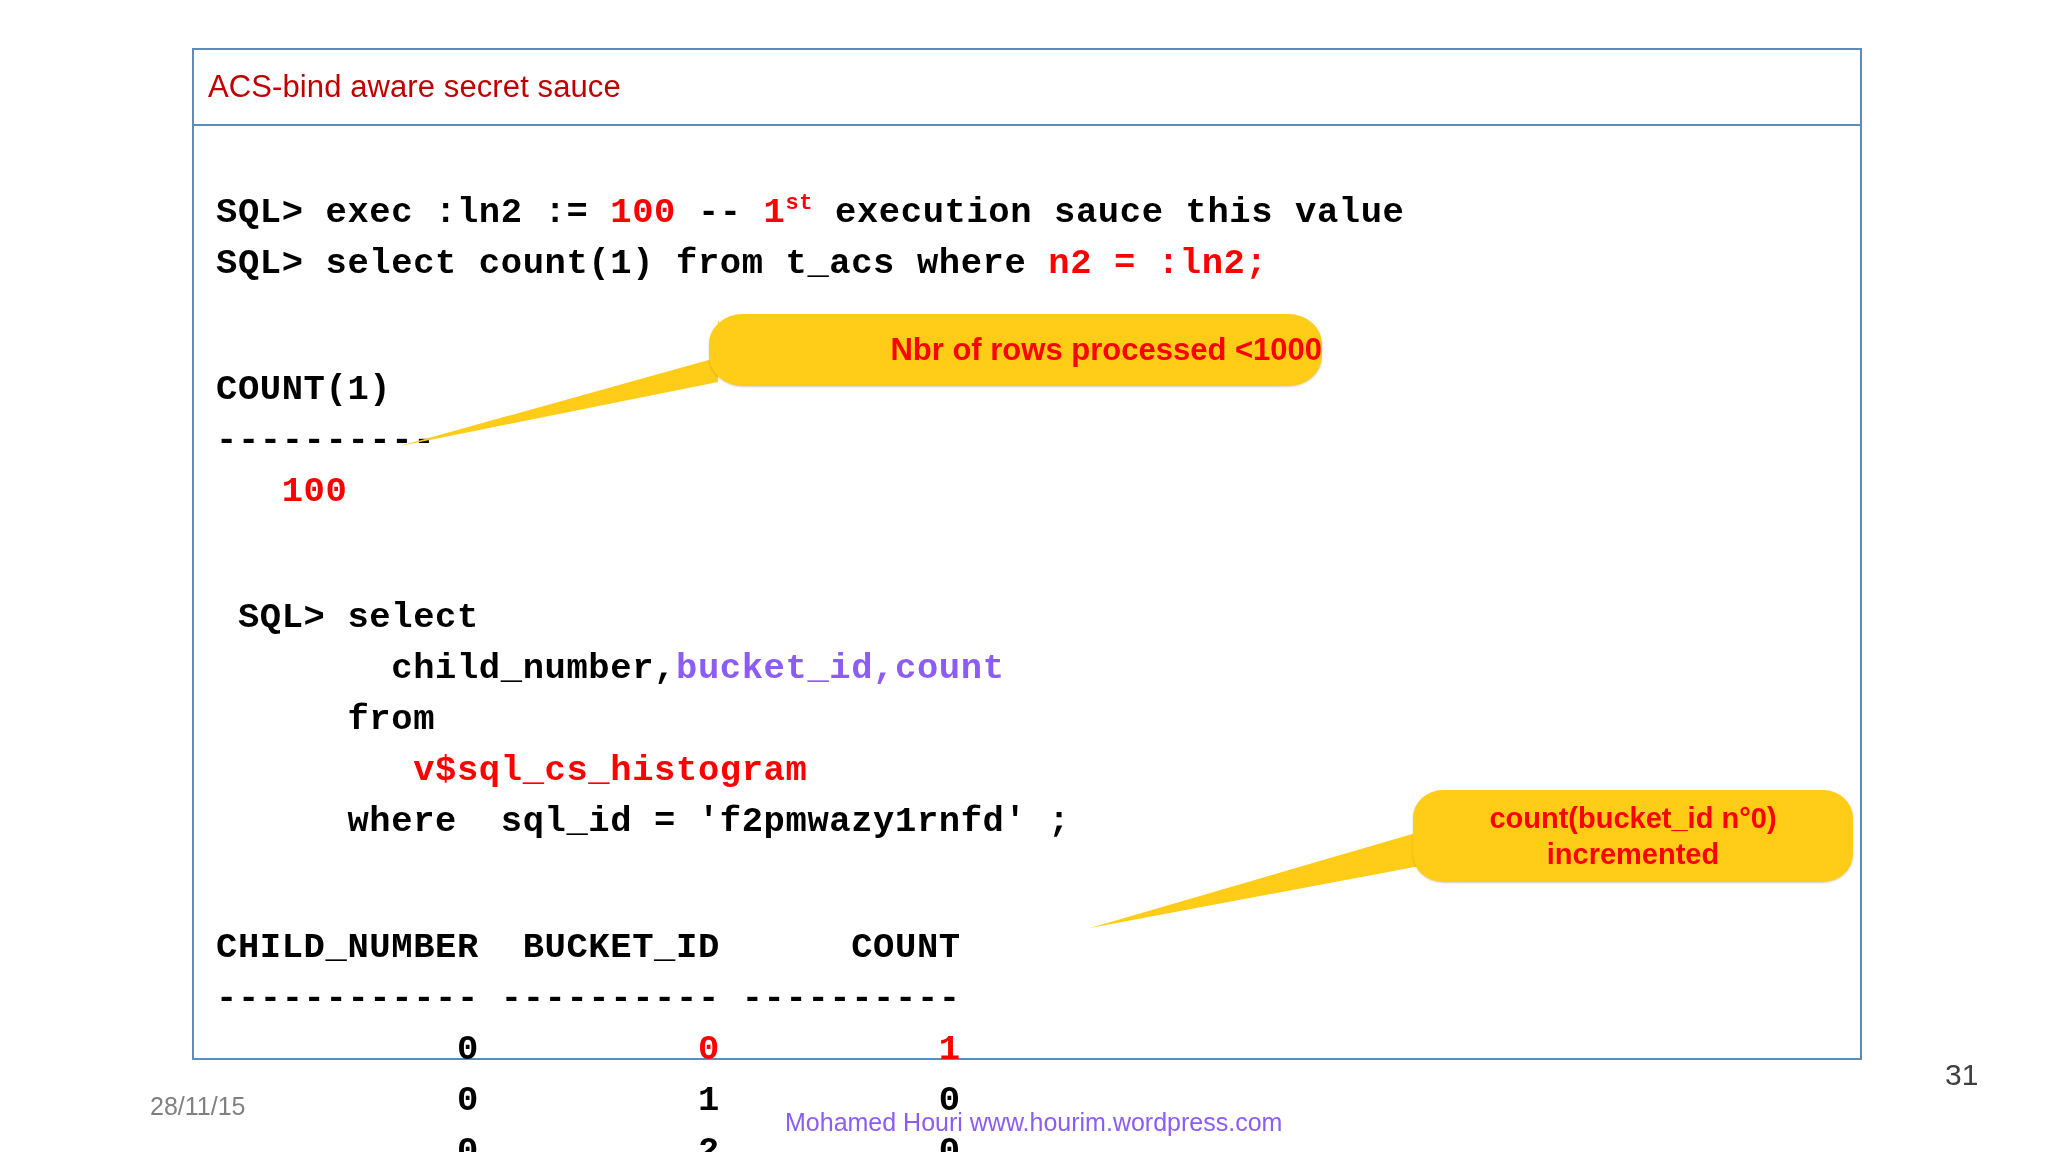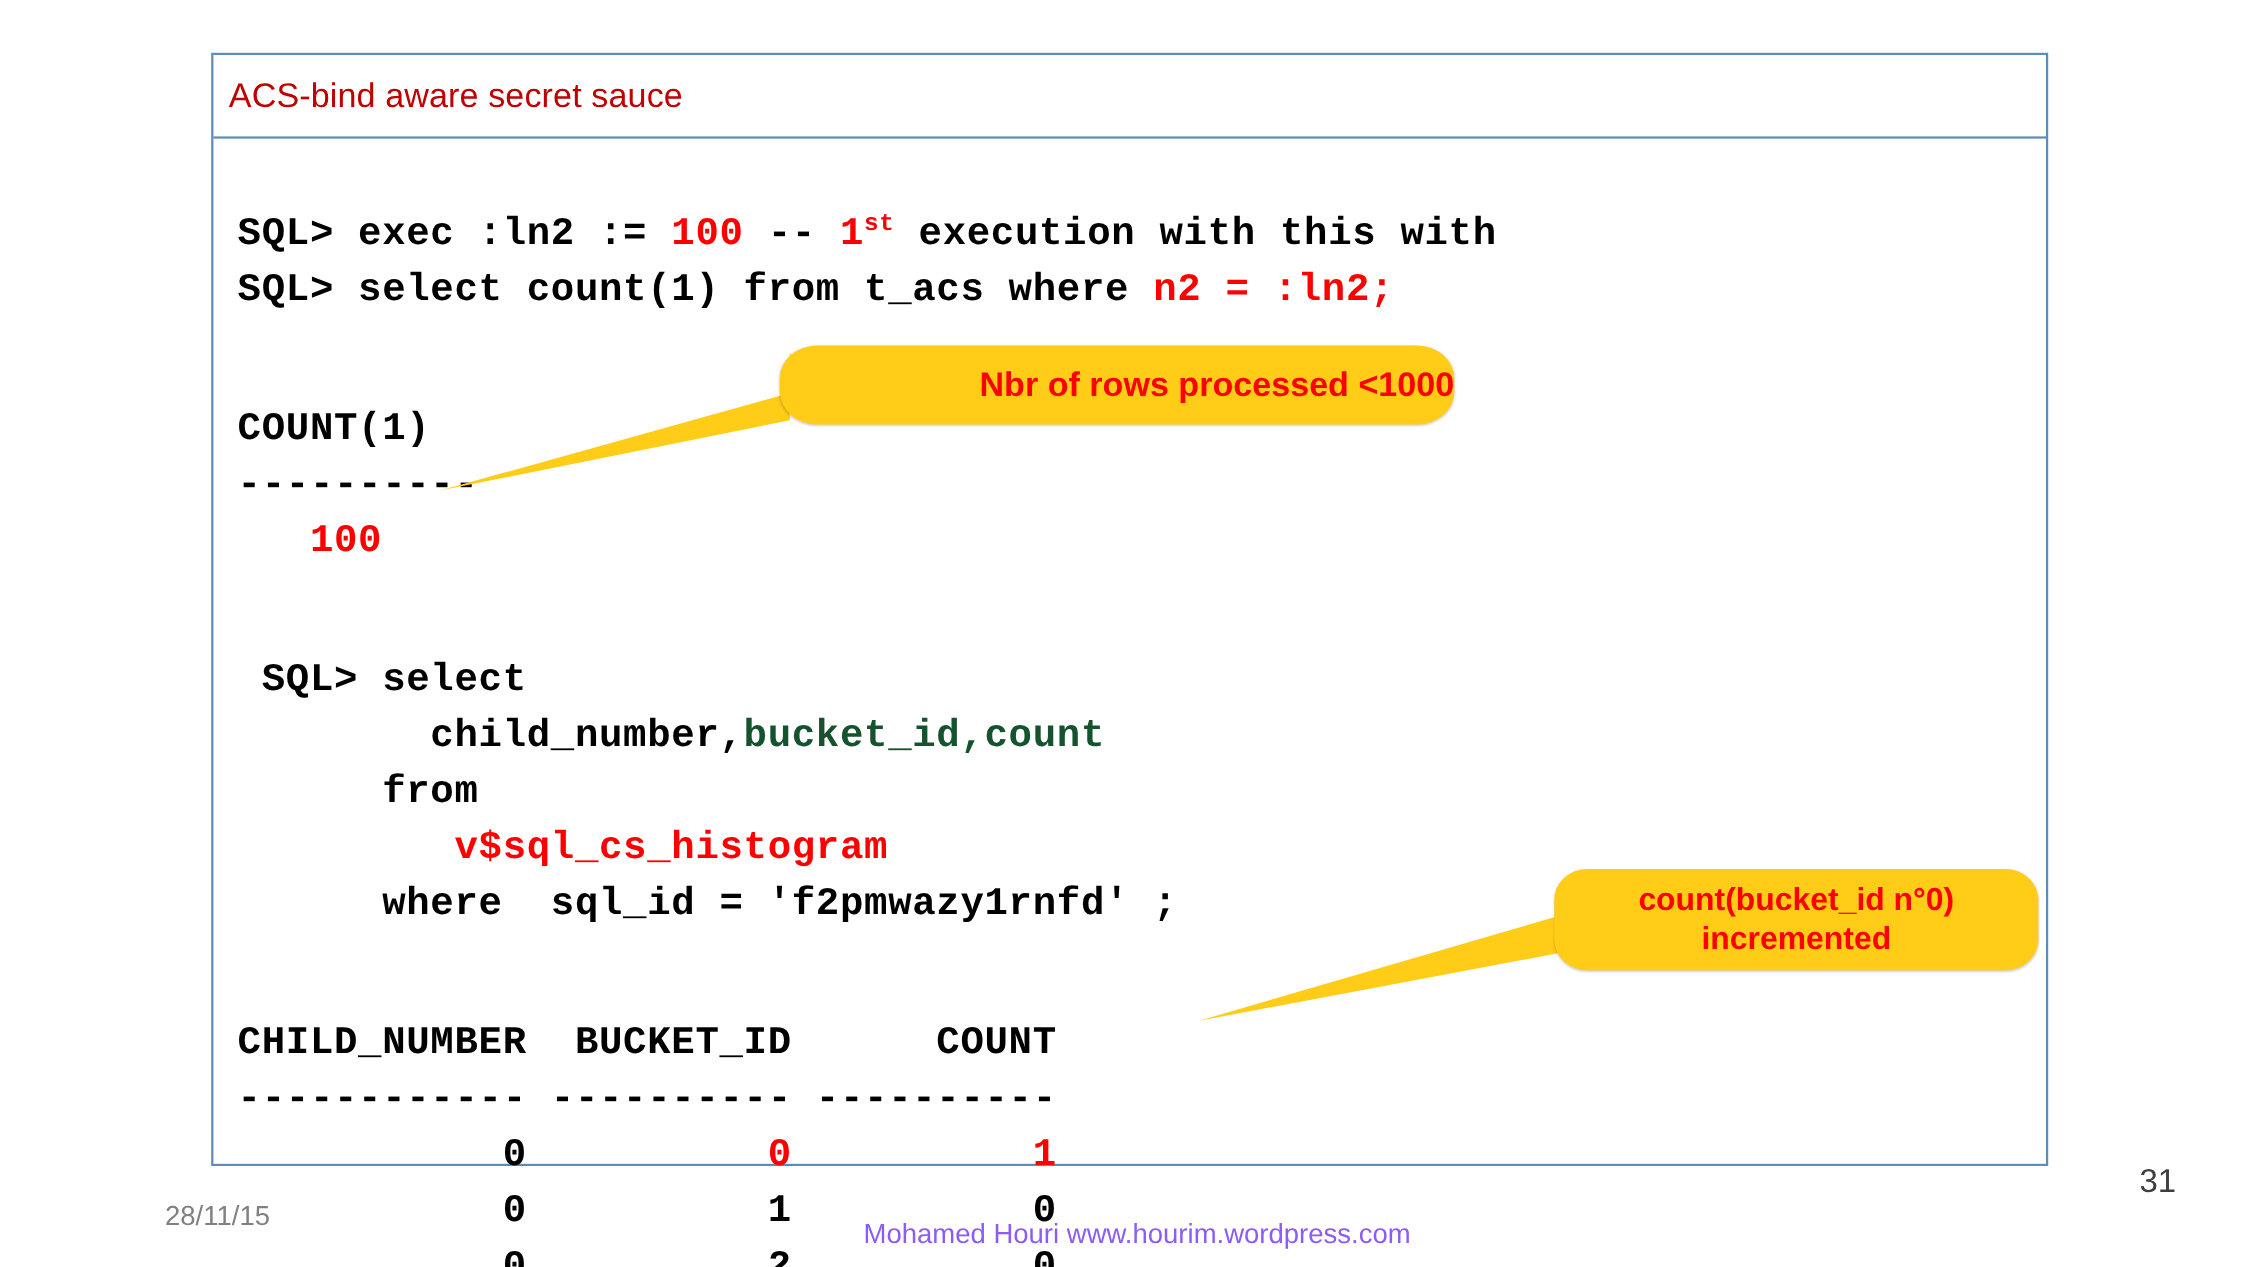--- a/index.html
+++ b/index.html
@@ -117,7 +117,7 @@
     </div>
 
     <div class="code">
-<span><span>SQL&gt; exec :ln2 := </span><span class="r">100</span><span> -- </span><span class="r">1</span><sup class="r">st</sup><span> execution with this with</span></span>
+<span><span>SQL&gt; exec :ln2 := </span><span class="r">100</span><span> -- </span><span class="r">1</span><sup class="r">st</sup><span> execution sauce this value</span></span>
 <span><span>SQL&gt; select count(1) from t_acs where </span><span class="r">n2 = :ln2;</span></span>
 <span class="gap-s"></span>
 <span>COUNT(1)</span>

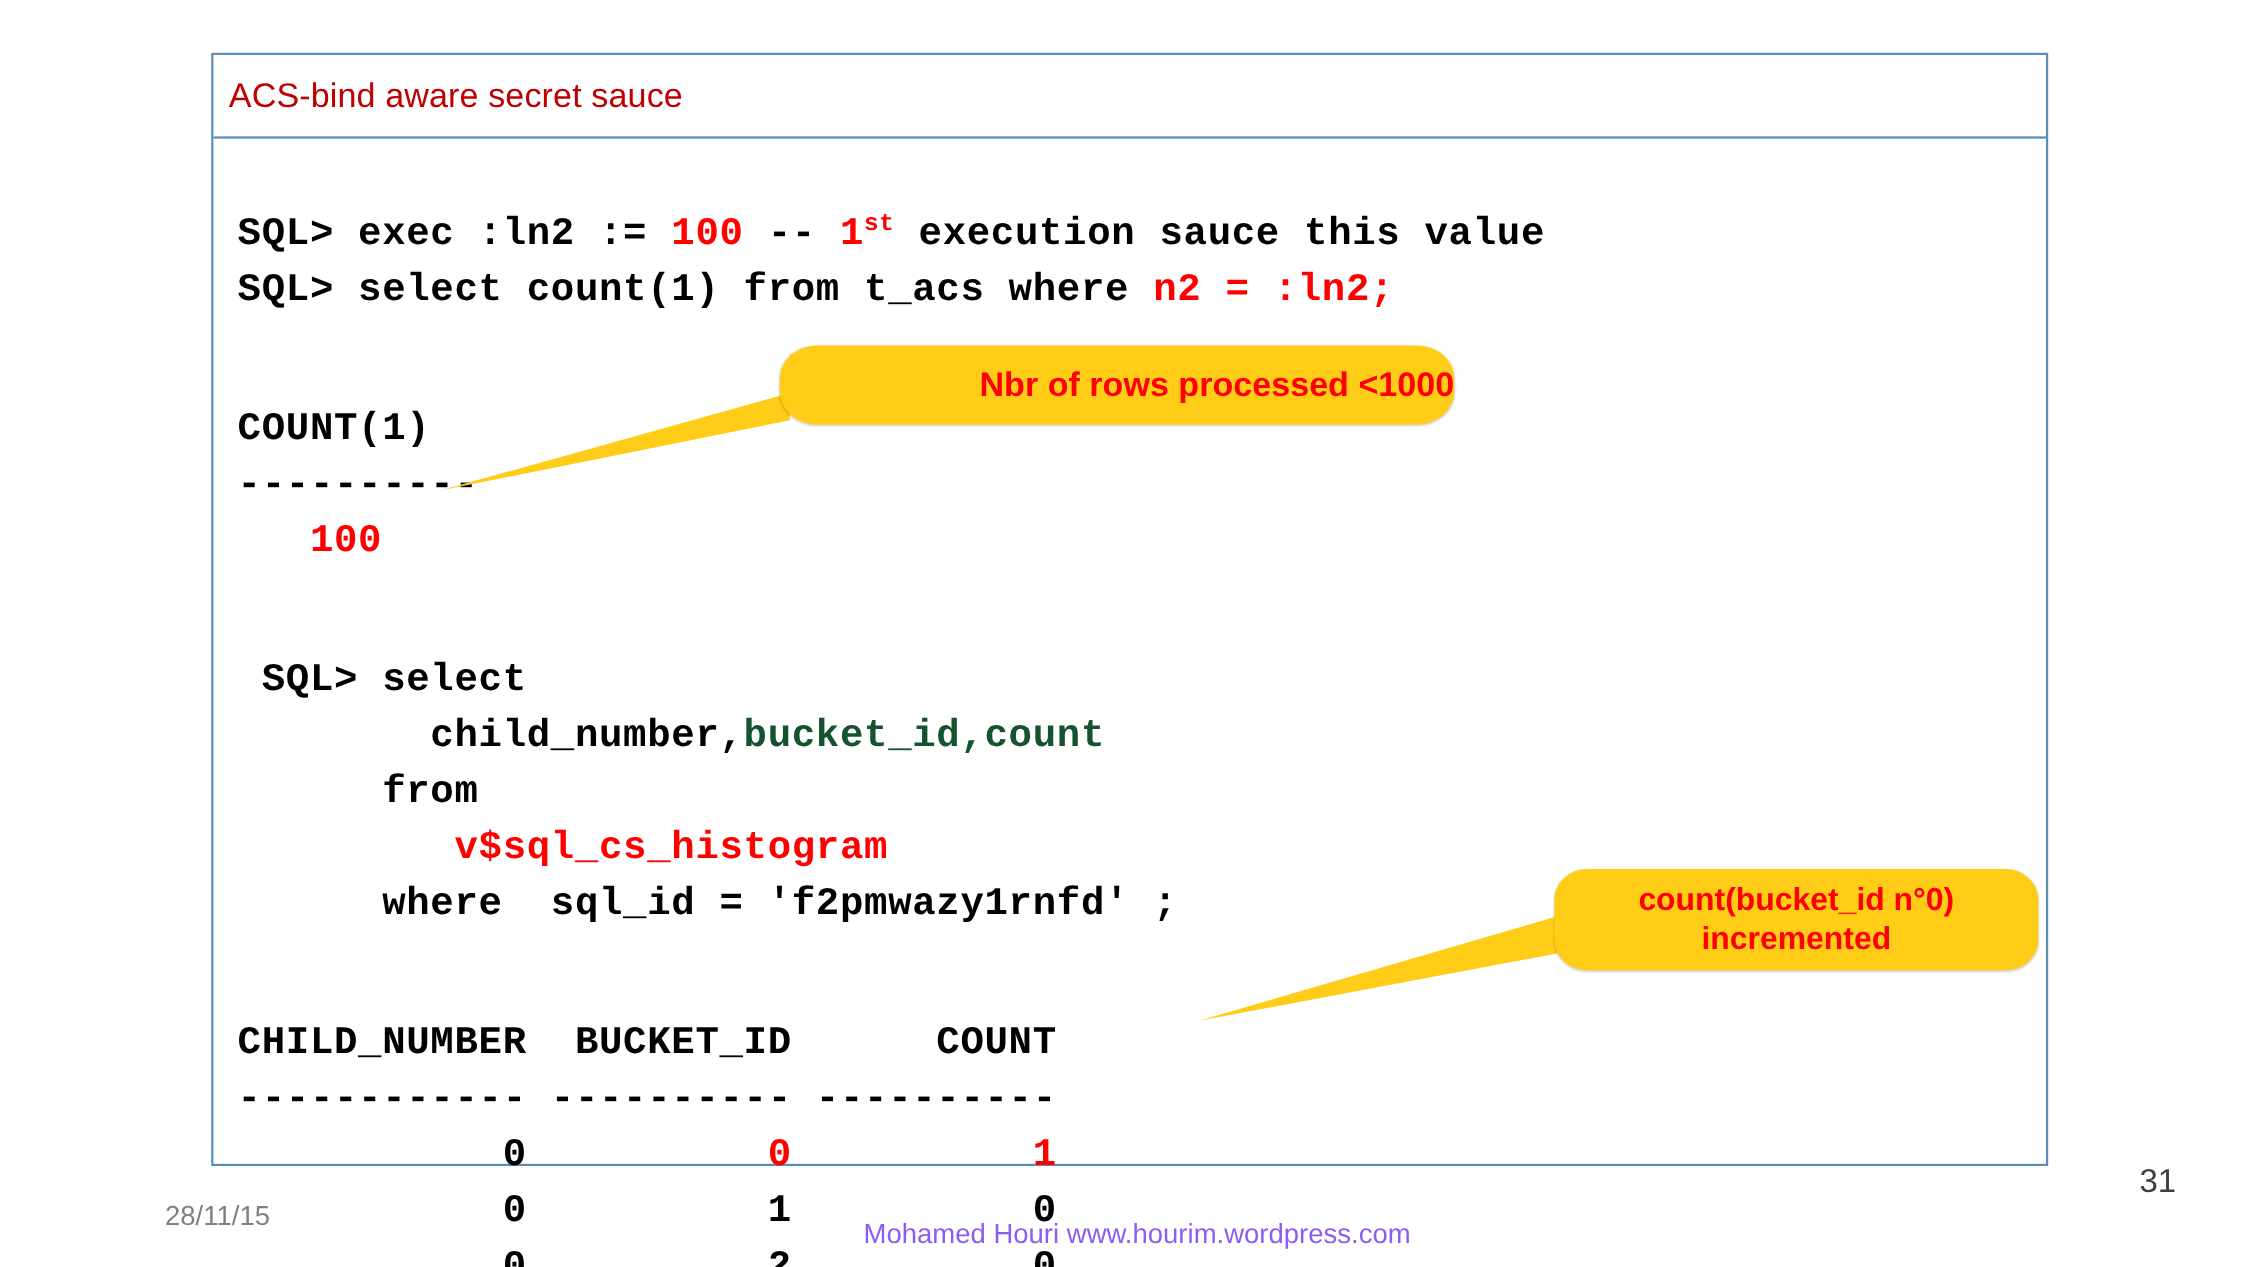--- a/index.html
+++ b/index.html
@@ -54,7 +54,7 @@
     letter-spacing:0.6px;
   }
   .code .r{color:#ff0000;}
-  .code .dr{color:#14532d;}
+  .code .dr{color:#8b5cf6;}
   .code sup{font-size:0.62em;vertical-align:super;line-height:0;}
   .gap-s{display:block;height:24px;}
   

